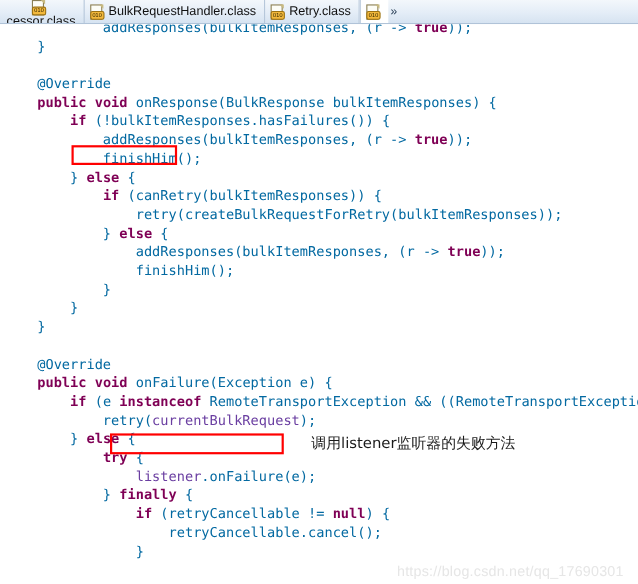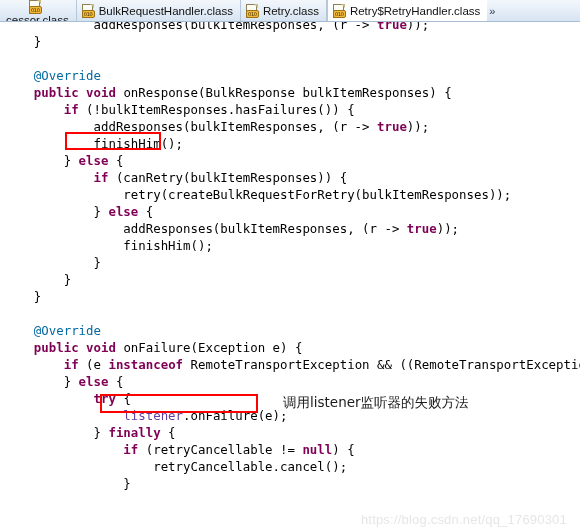--- a/index.html
+++ b/index.html
@@ -197,7 +197,6 @@
         <span class="fold"></span>
       <span class="bits">010</span>
     </span>
-    <span class="tablabel">Retry$RetryHandler.class</span>
   </div>
 
   <div class="tabmore">»</div>

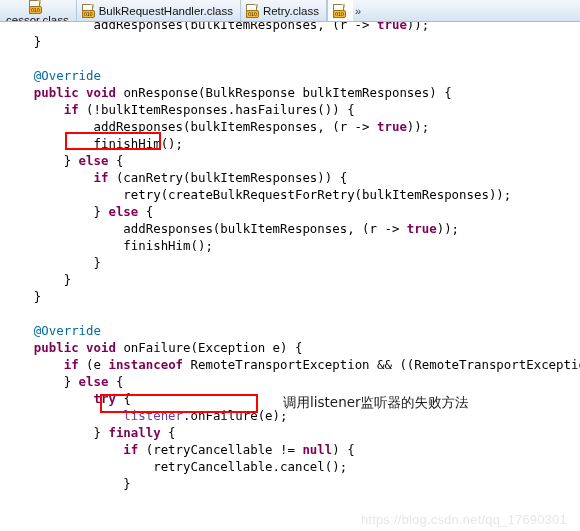--- a/index.html
+++ b/index.html
@@ -129,7 +129,7 @@
   .cmt  { color: #3f7f5f; }
   .ann  { color: #0369a1; }
   .loc  { color: #6a3ea1; }
-  .pln  { color: #000000; }
+  .pln  { color: #0369a1; }
 
   
   .redbox {

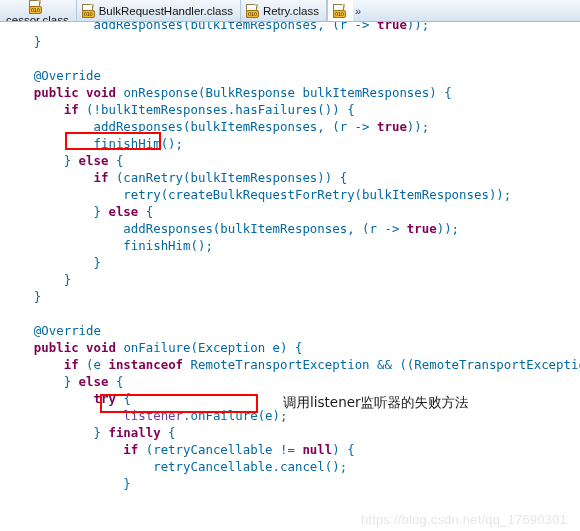--- a/index.html
+++ b/index.html
@@ -225,6 +225,7 @@
       <div class="line"><span class="pln">    </span><span class="ann">@Override</span></div>
       <div class="line"><span class="pln">    </span><span class="kw">public</span><span class="pln"> </span><span class="kw">void</span><span class="pln"> onFailure(Exception e) {</span></div>
       <div class="line"><span class="pln">        </span><span class="kw">if</span><span class="pln"> (e </span><span class="kw">instanceof</span><span class="pln"> RemoteTransportException &amp;&amp; ((RemoteTransportException) e).s</span></div>
+      <div class="line"><span class="pln">            retry(</span><span class="loc">currentBulkRequest</span><span class="pln">);</span></div>
       <div class="line"><span class="pln">        } </span><span class="kw">else</span><span class="pln"> {</span></div>
       <div class="line"><span class="pln">            </span><span class="kw">try</span><span class="pln"> {</span></div>
       <div class="line"><span class="pln">                </span><span class="loc">listener</span><span class="pln">.onFailure(e);</span></div>

